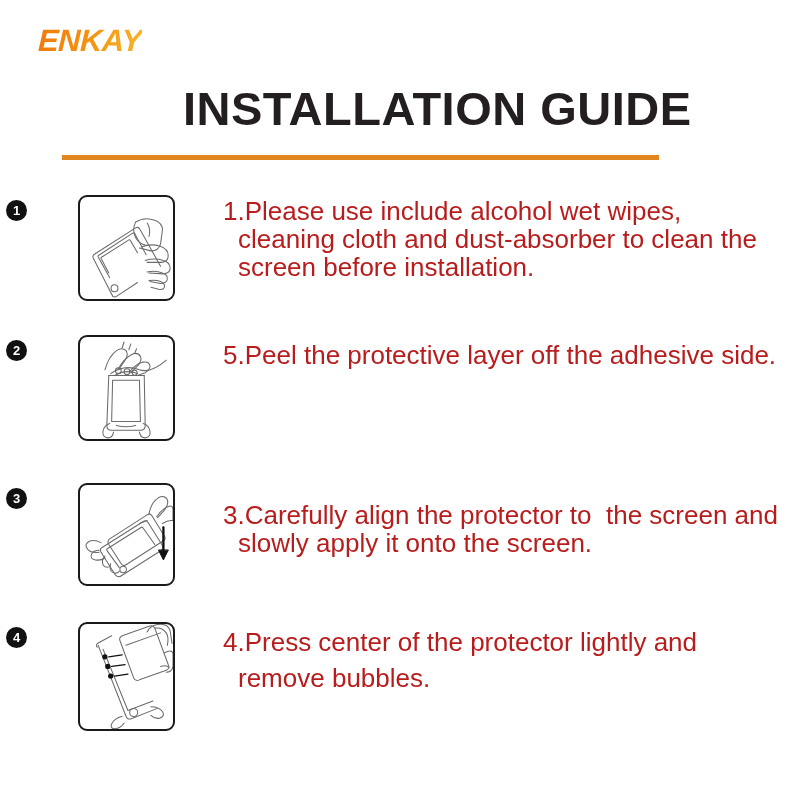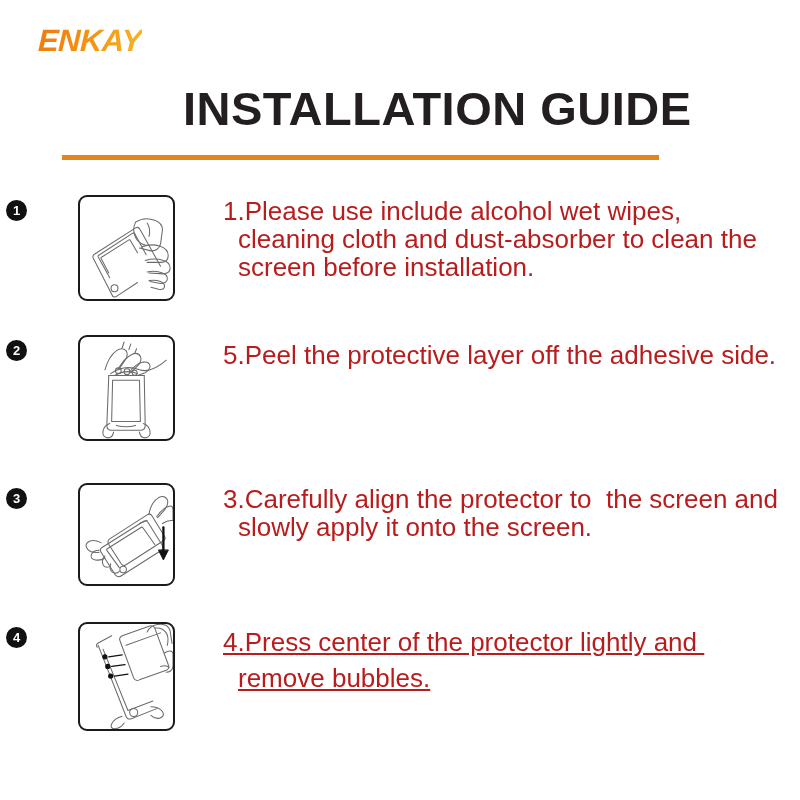--- a/index.html
+++ b/index.html
@@ -129,7 +129,7 @@
   }
   .step-1 .step-text { top: 2px; }
   .step-2 .step-text { top: 6px; }
-  .step-3 .step-text { top: 2px; }
+  .step-3 .step-text { top: 18px; }
   .step-4 .step-text { top: 2px; line-height: 36px; text-decoration: underline; }
 </style>
 </head>

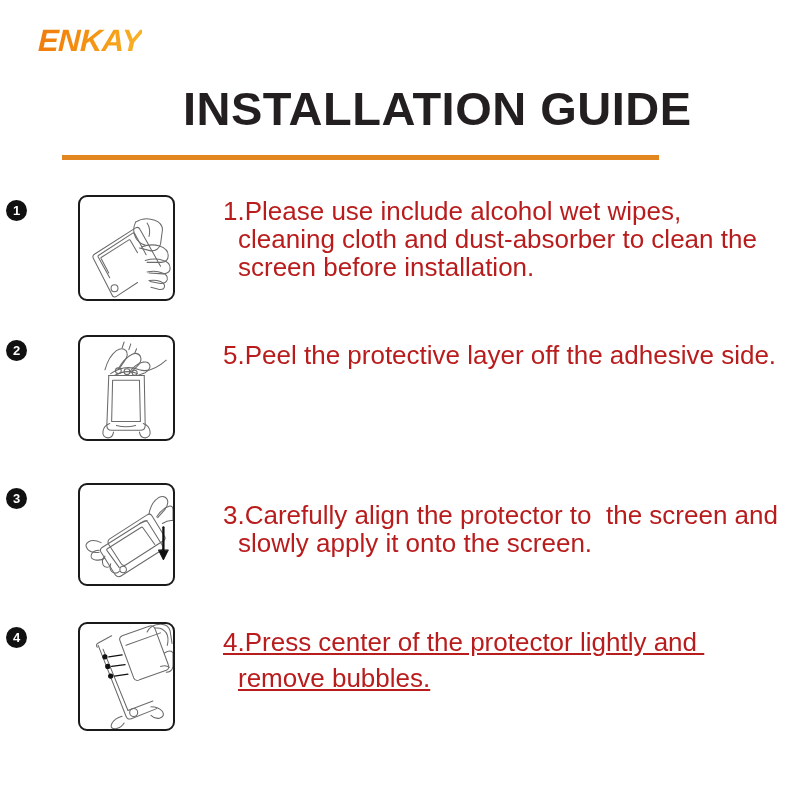--- a/index.html
+++ b/index.html
@@ -130,7 +130,7 @@
   .step-1 .step-text { top: 2px; }
   .step-2 .step-text { top: 6px; }
   .step-3 .step-text { top: 18px; }
-  .step-4 .step-text { top: 2px; line-height: 36px; text-decoration: underline; }
+  .step-4 .step-text { top: 2px; line-height: 36px; }
 </style>
 </head>
 <body>

